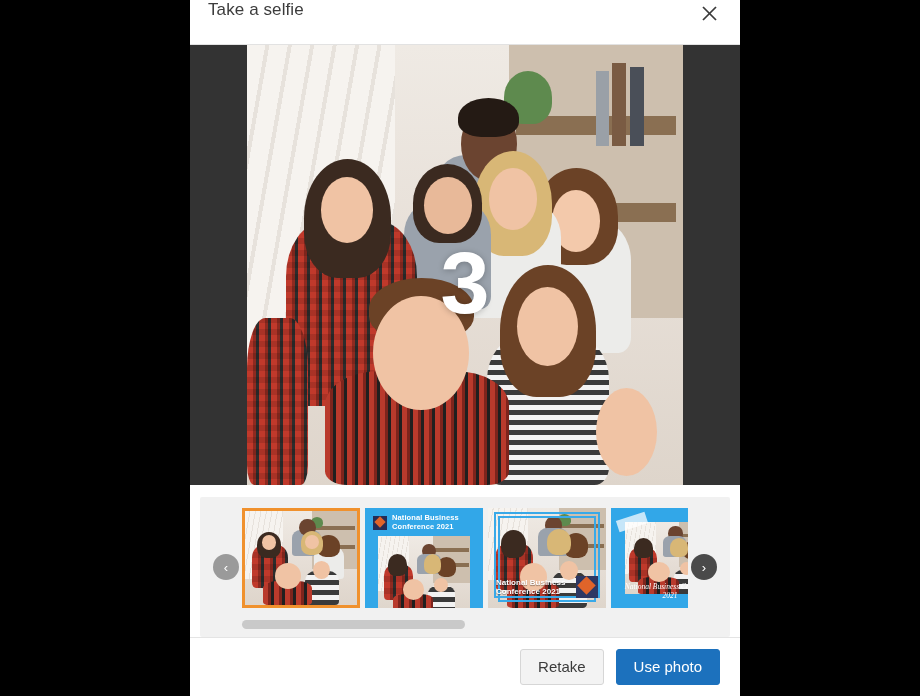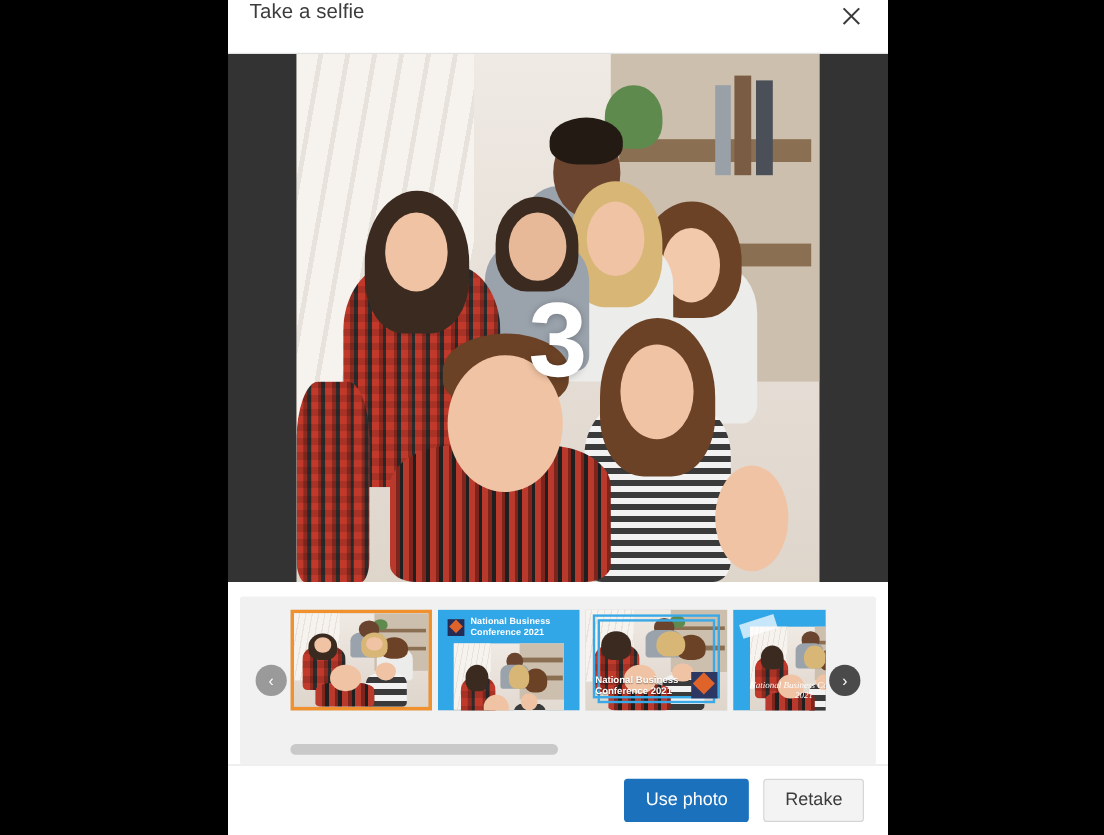--- a/index.html
+++ b/index.html
@@ -122,7 +122,7 @@
   }
   .thumb {
     width: 118px;
-    height: 84px;
+    height: 100px;
     flex: 0 0 118px;
     position: relative;
     overflow: hidden;

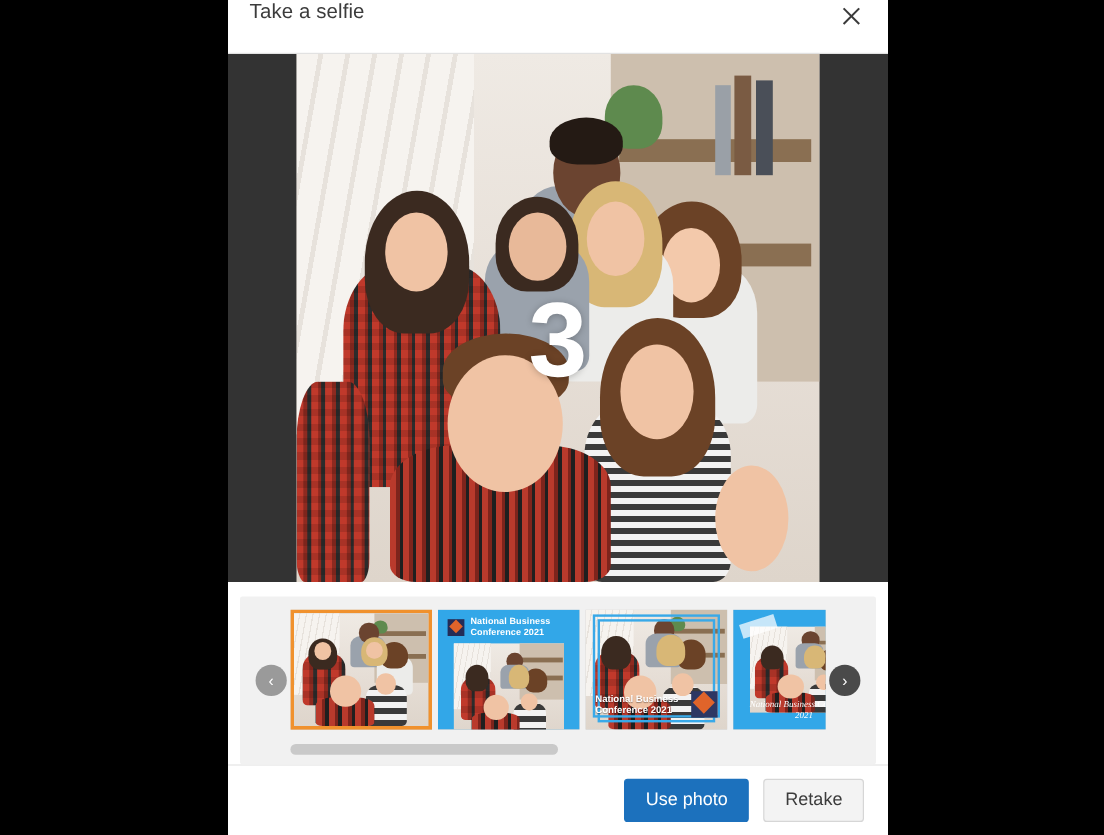--- a/index.html
+++ b/index.html
@@ -561,8 +561,8 @@
     </div>
 
     <div id="footer">
+      <button id="retake-button" class="btn">Retake</button>
       <button id="use-photo-button" class="btn">Use photo</button>
-      <button id="retake-button" class="btn">Retake</button>
     </div>
 
   </div>

